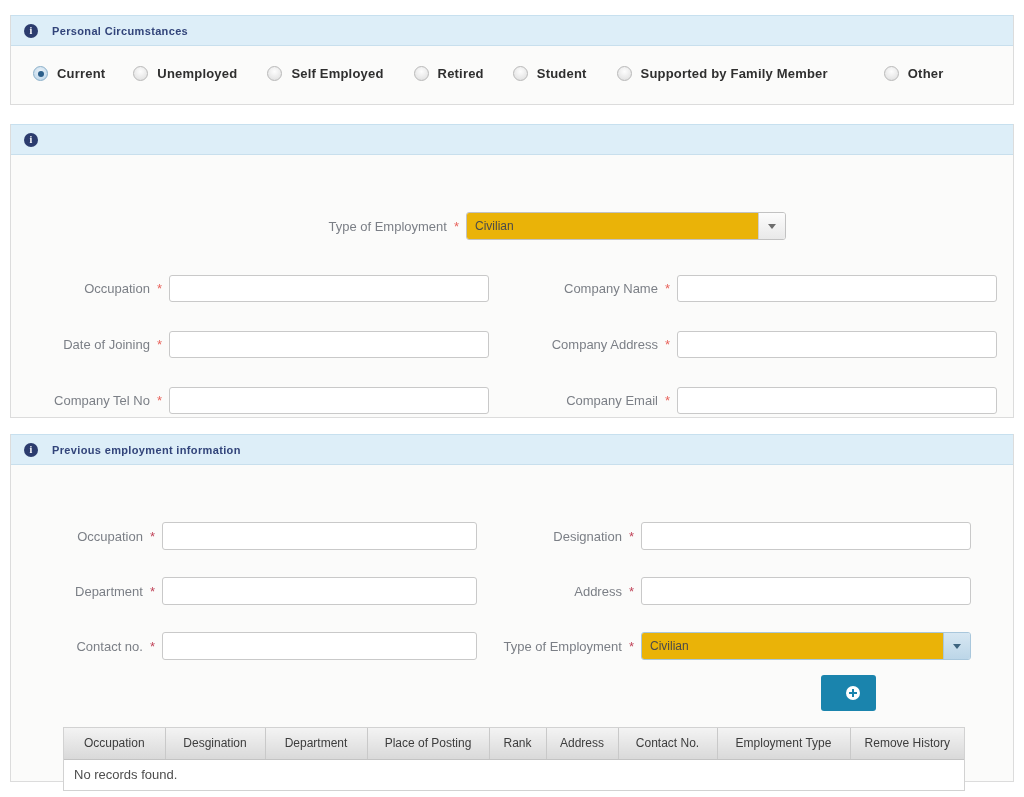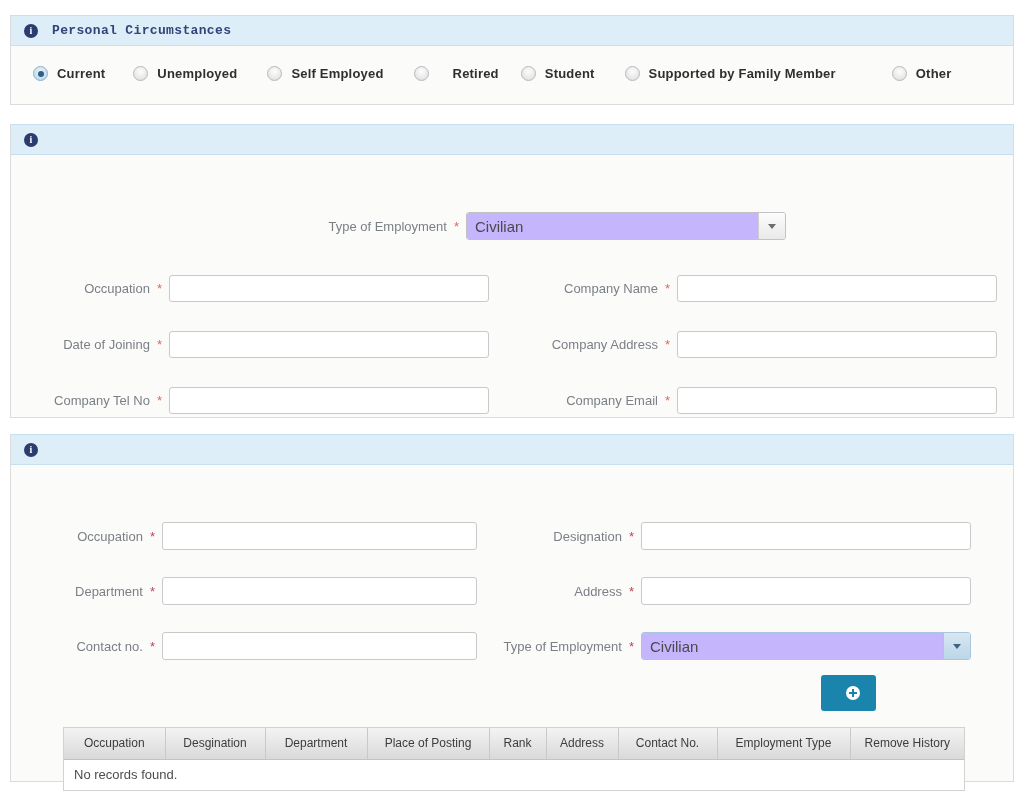--- a/index.html
+++ b/index.html
@@ -38,12 +38,11 @@
     box-sizing: border-box;
   }
   .panel-title {
-    font-size: 13px;
+    font-size: 11px;
     font-weight: bold;
     color: #32447a;
     letter-spacing: .35px;
     margin-left: 14px;
-    font-family: Liberation Mono, monospace;
   }
   .panel-body {
     background: #fbfbfa;

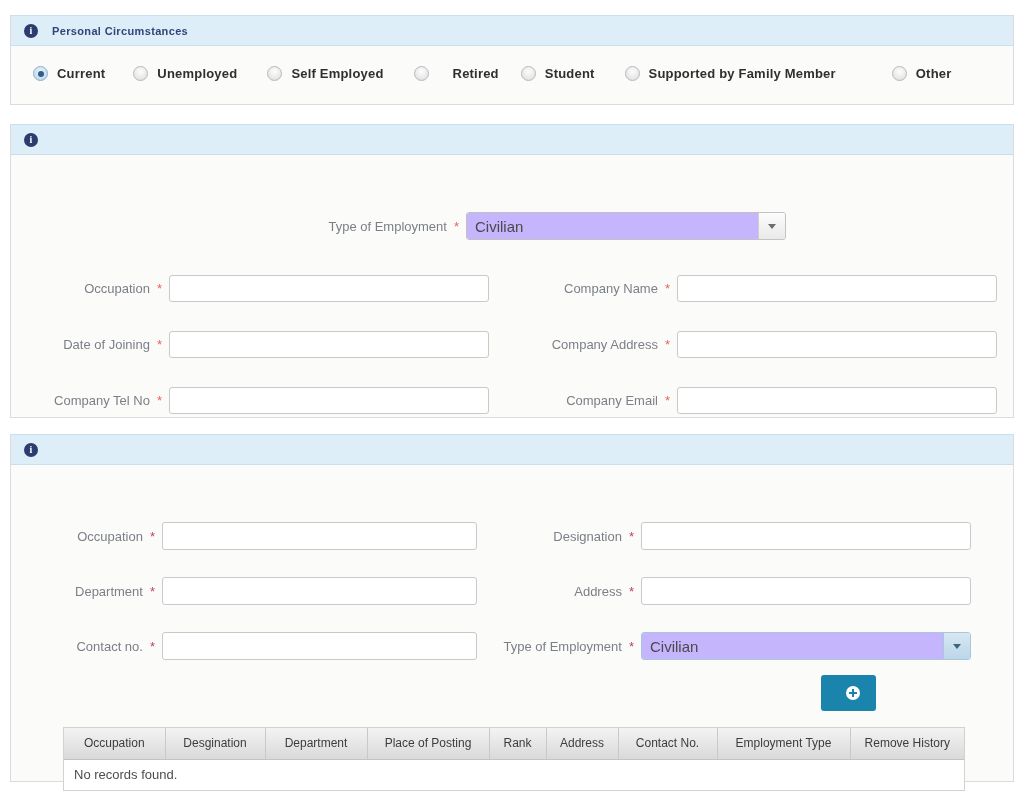--- a/index.html
+++ b/index.html
@@ -289,7 +289,7 @@
           <span class="radio-dot"></span>
           <span class="radio-label">Self Employed</span>
         </div>
-        <div class="radio-item" style="margin-right: 22px; gap: 15px;">
+        <div class="radio-item" style="margin-right: 29px;">
           <span class="radio-dot"></span>
           <span class="radio-label">Retired</span>
         </div>

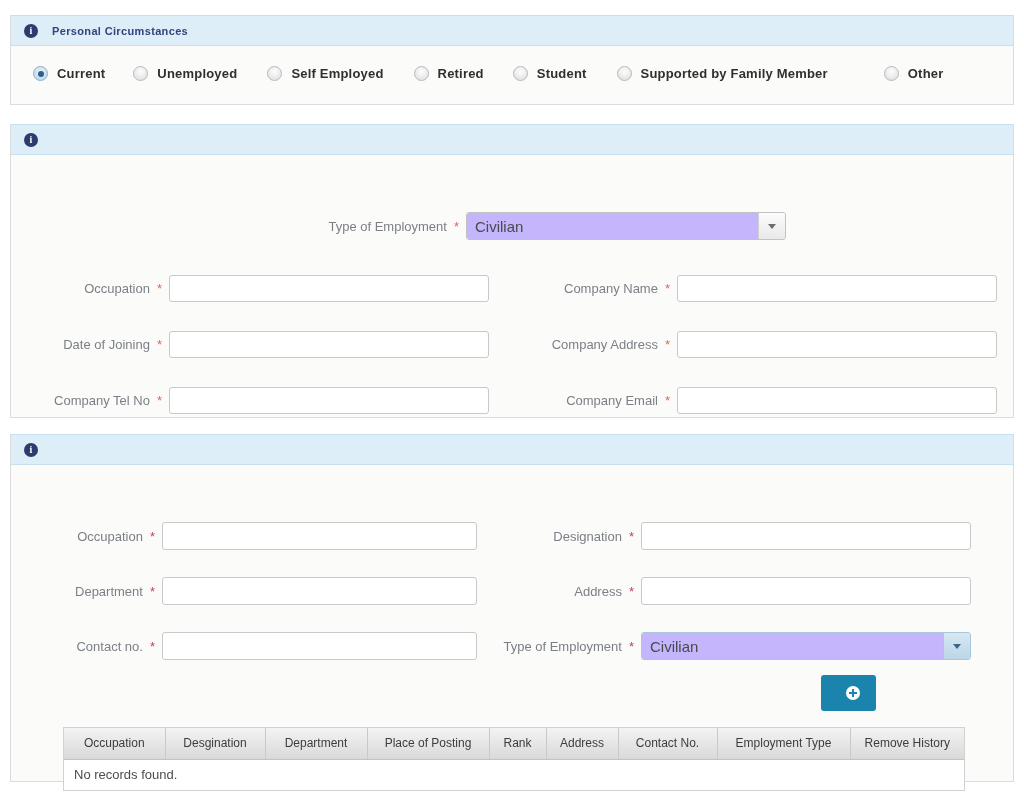--- a/index.html
+++ b/index.html
@@ -165,9 +165,9 @@
     display: flex;
     align-items: center;
     padding-left: 8px;
-    font-size: 15px;
+    font-size: 12px;
     color: #4a4a4a;
-    background: #c4b5fd;
+    background: #eab308;
   }
   .sel-btn {
     width: 26px;

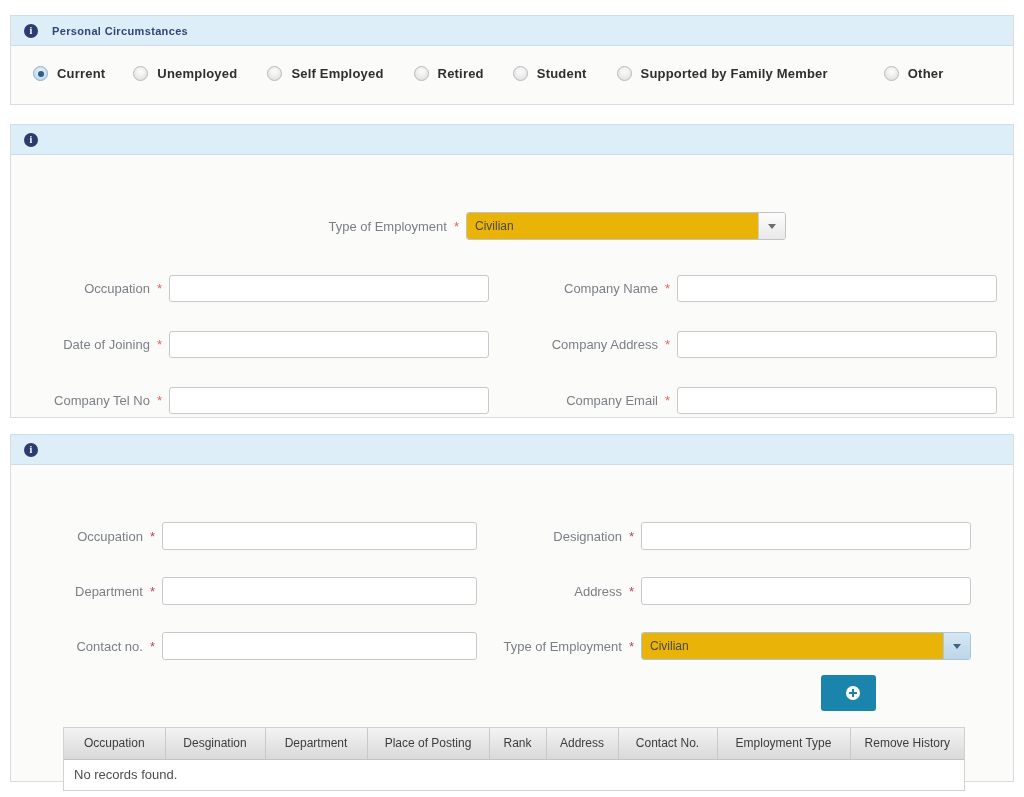--- a/index.html
+++ b/index.html
@@ -367,6 +367,7 @@
     <span class="info-icon">
         <span>i</span>
       </span>
+    <span class="panel-title">Previous employment information</span>
   </div>
   <div class="panel-body form-area" style="height:315px;position:relative;">
 

